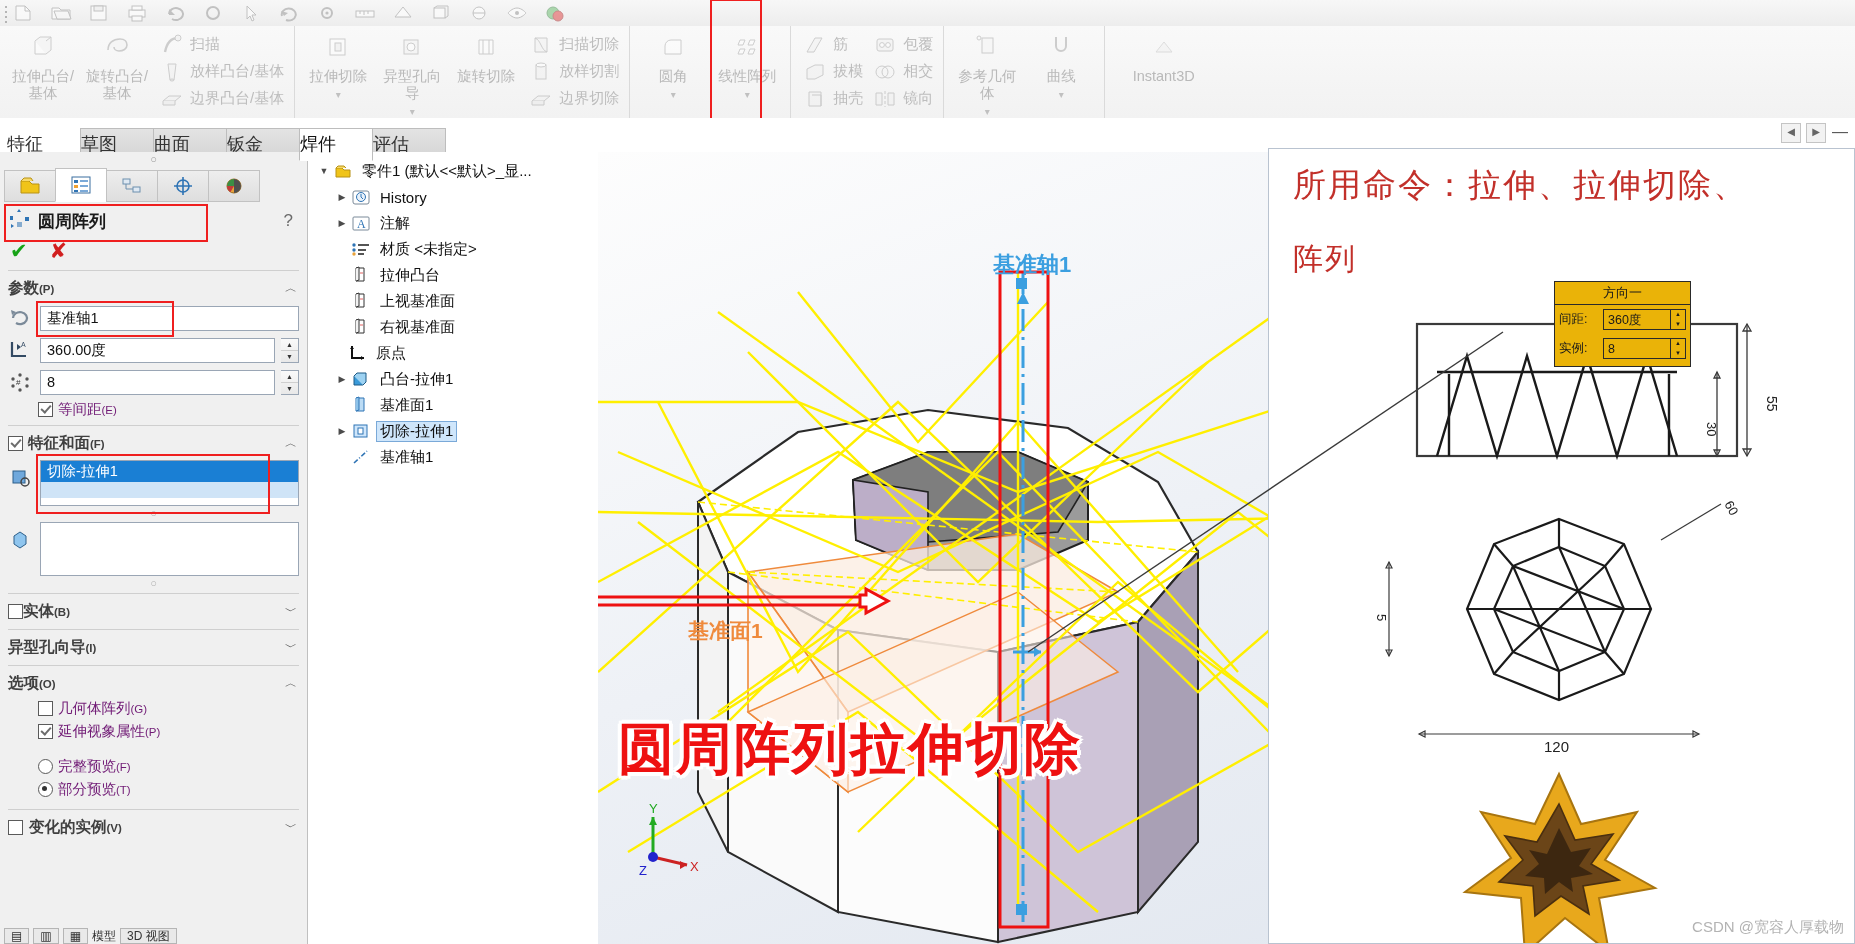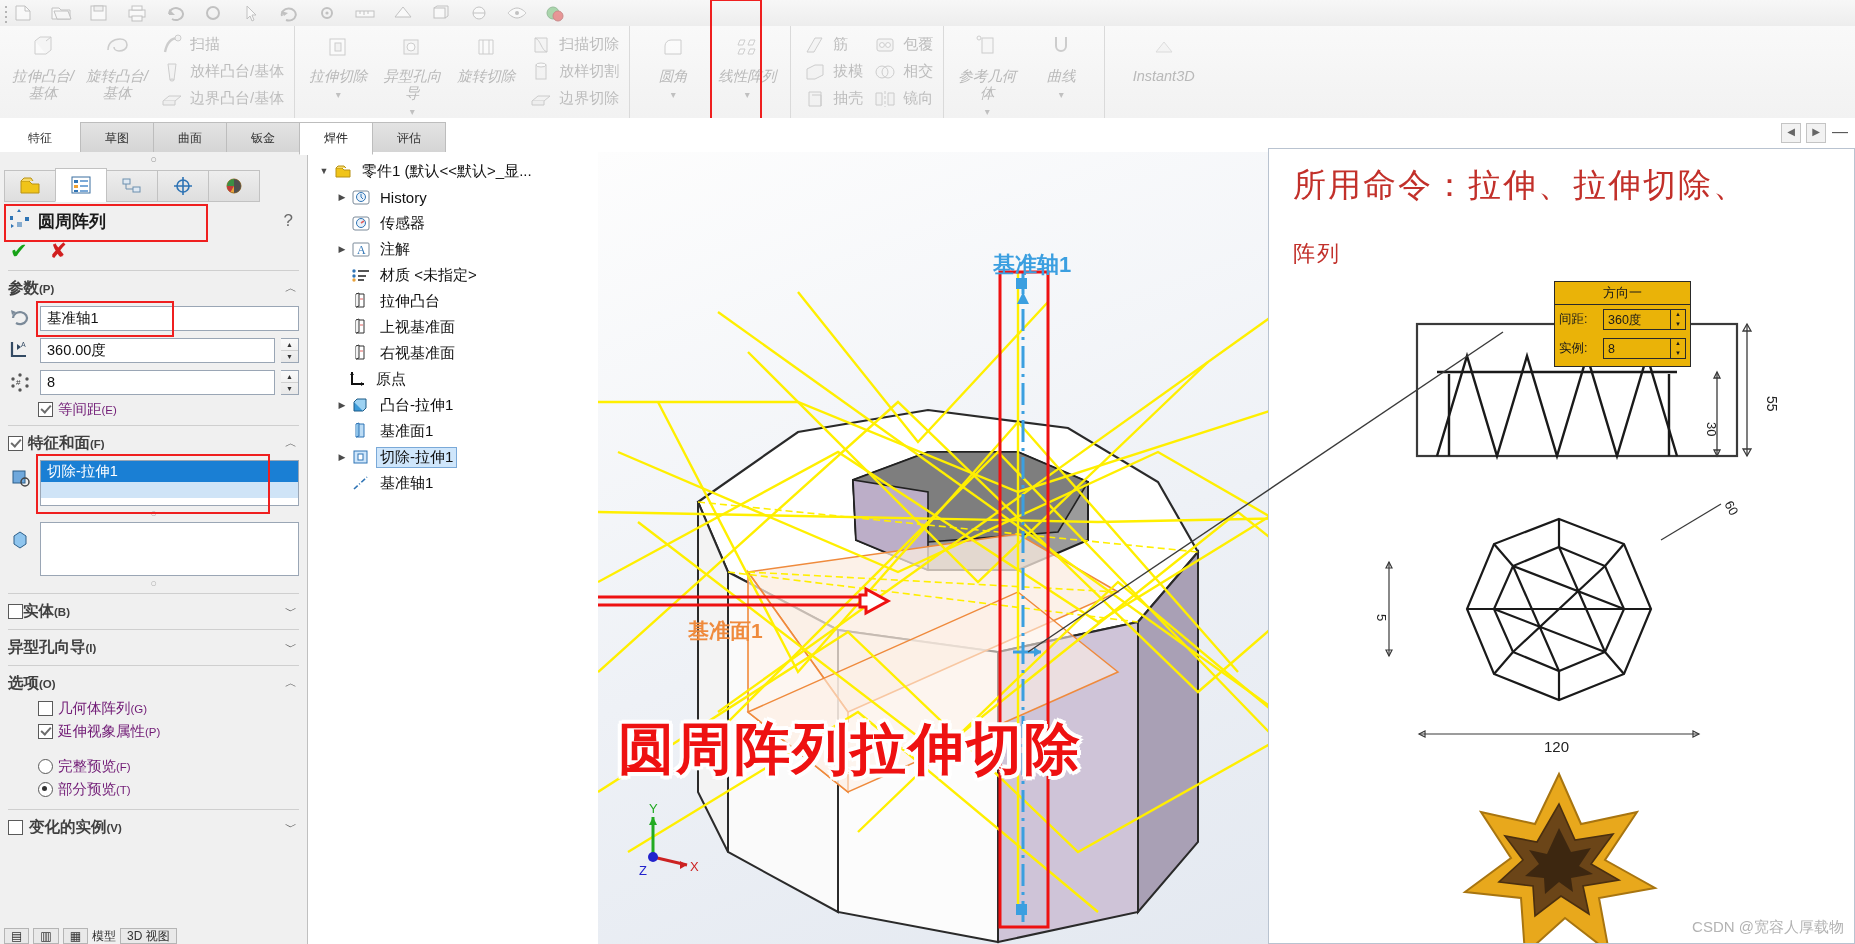--- a/index.html
+++ b/index.html
@@ -28,7 +28,7 @@
   .big-btn{width:74px;min-width:74px;text-align:center;color:#b9b9b9;font-size:14.5px;line-height:17px;
      padding-top:4px;cursor:default;}
   .big-btn .gl{display:block;height:34px;margin-bottom:2px;}
-  .big-btn .lbl{display:block;padding:0 2px;font-style:italic;}
+  .big-btn .lbl{display:block;padding:0 2px;}
   .stack{display:flex;flex-direction:column;justify-content:flex-start;padding-top:3px;}
   .sm-btn{display:flex;align-items:center;height:27px;color:#bdbdbd;font-size:15px;padding:0 4px;cursor:default;white-space:nowrap;}
   .sm-btn .gl{width:28px;height:24px;display:inline-flex;align-items:center;justify-content:center;margin-right:4px;}

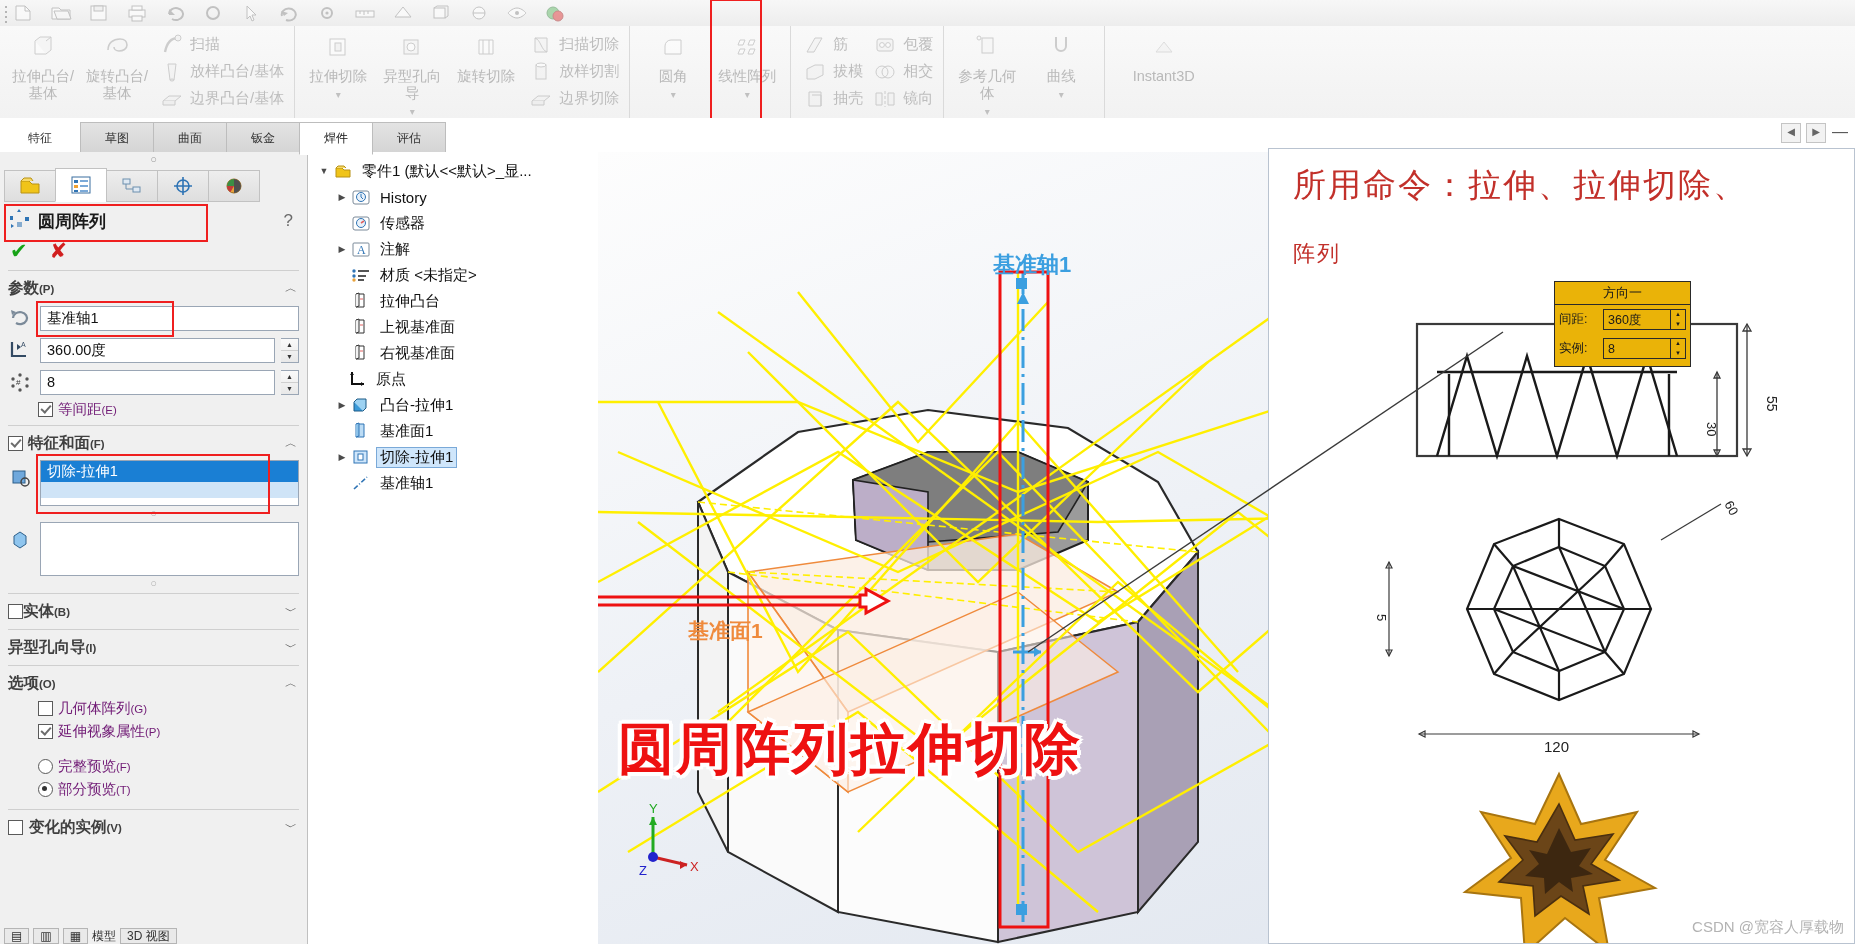--- a/index.html
+++ b/index.html
@@ -38,7 +38,7 @@
   
   .tabbar{position:absolute;left:0;top:118px;width:1855px;height:34px;background:#ffffff;
      border-bottom:1px solid #bfbfbf;}
-  .tab{position:absolute;top:4px;height:31px;line-height:31px;text-align:center;font-size:12px;color:#333;
+  .tab{position:absolute;top:10px;height:31px;line-height:31px;text-align:left;font-size:18px;color:#333;
      border:1px solid #bdbdbd;border-bottom:none;background:linear-gradient(#e3e3e3,#d4d4d4);cursor:pointer;}
   .tab.sel{background:#ffffff;border-bottom:1px solid #ffffff;color:#111;z-index:3;}
   .tab.plain{background:transparent;border-color:transparent;}

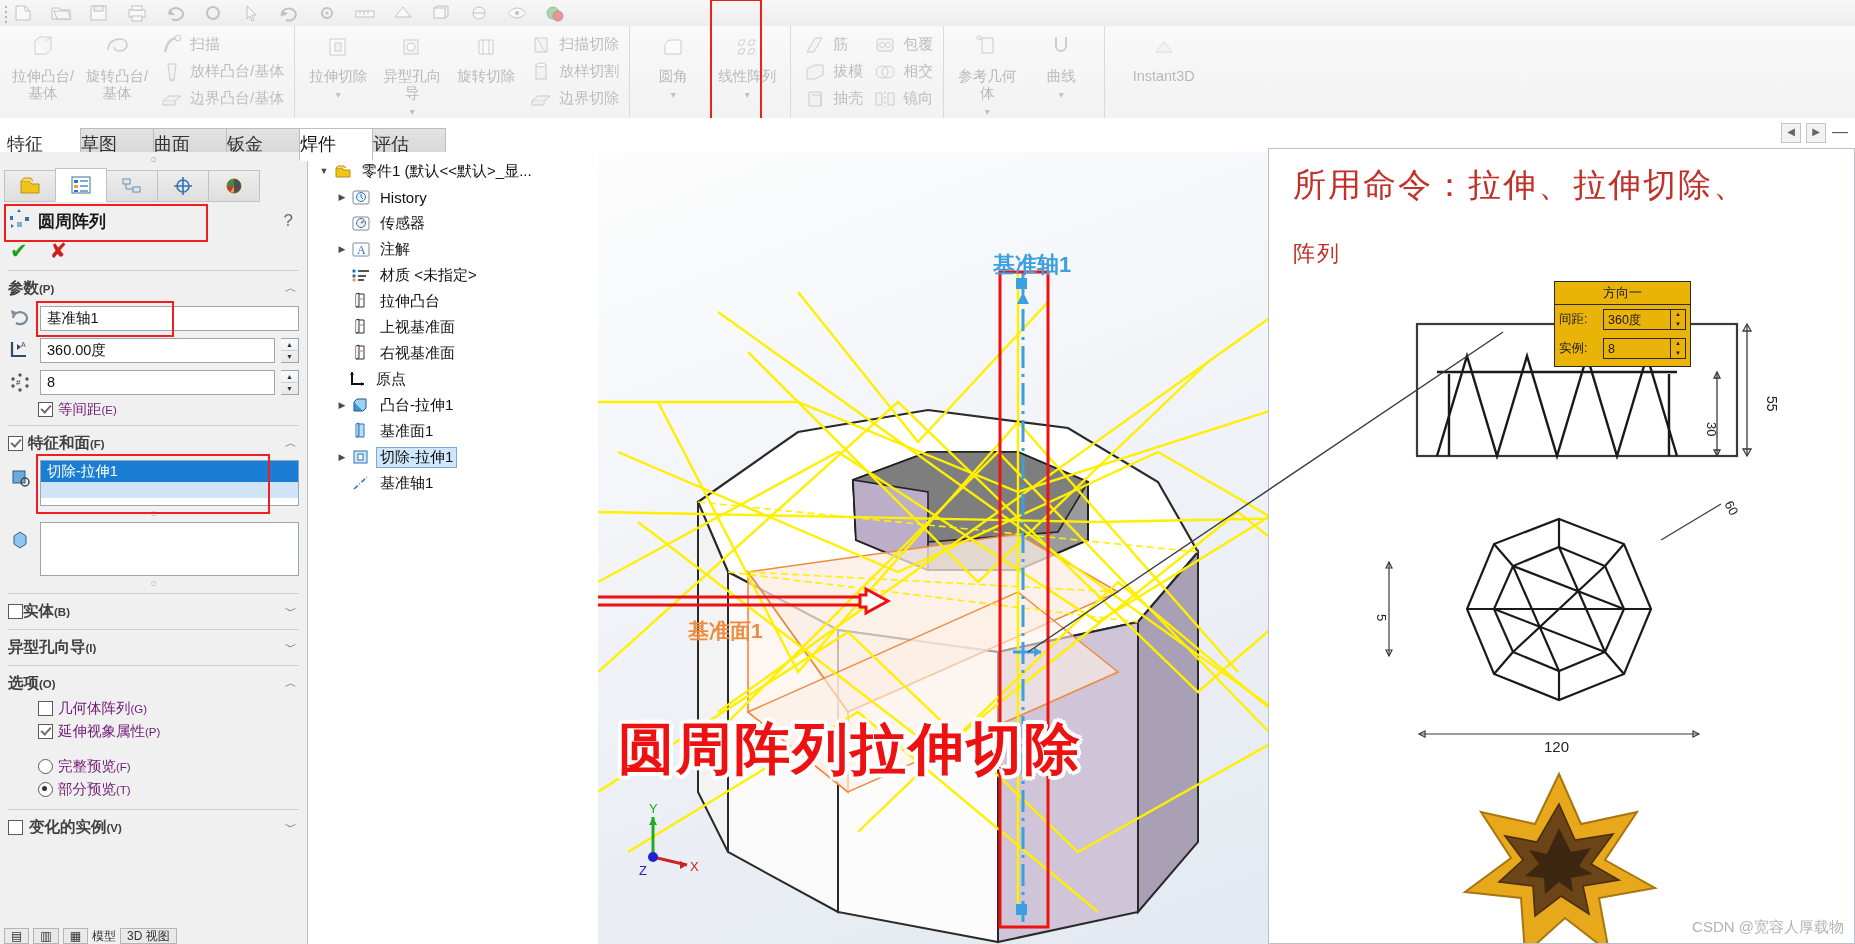--- a/index.html
+++ b/index.html
@@ -719,16 +719,6 @@
       <span class="tlabel">History</span>
     </div>
 
-    <div class="tnode" style="padding-left:42px;">
-      <span class="tico">
-        <svg width="20" height="18" viewBox="0 0 20 18">
-            <rect x="2" y="3" width="16" height="13" rx="2" fill="#fff" stroke="#7b8a99"></rect>
-            <circle cx="10" cy="9" r="4.5" fill="#e8f1fa" stroke="#2f74b5"></circle>
-            <path d="M10 9l3-2" stroke="#e06060" stroke-width="1.6"></path>
-          </svg>
-        </span>
-      <span class="tlabel">传感器</span>
-    </div>
 
     <div class="tnode" style="padding-left:26px;">
       <span class="arw">▶</span>

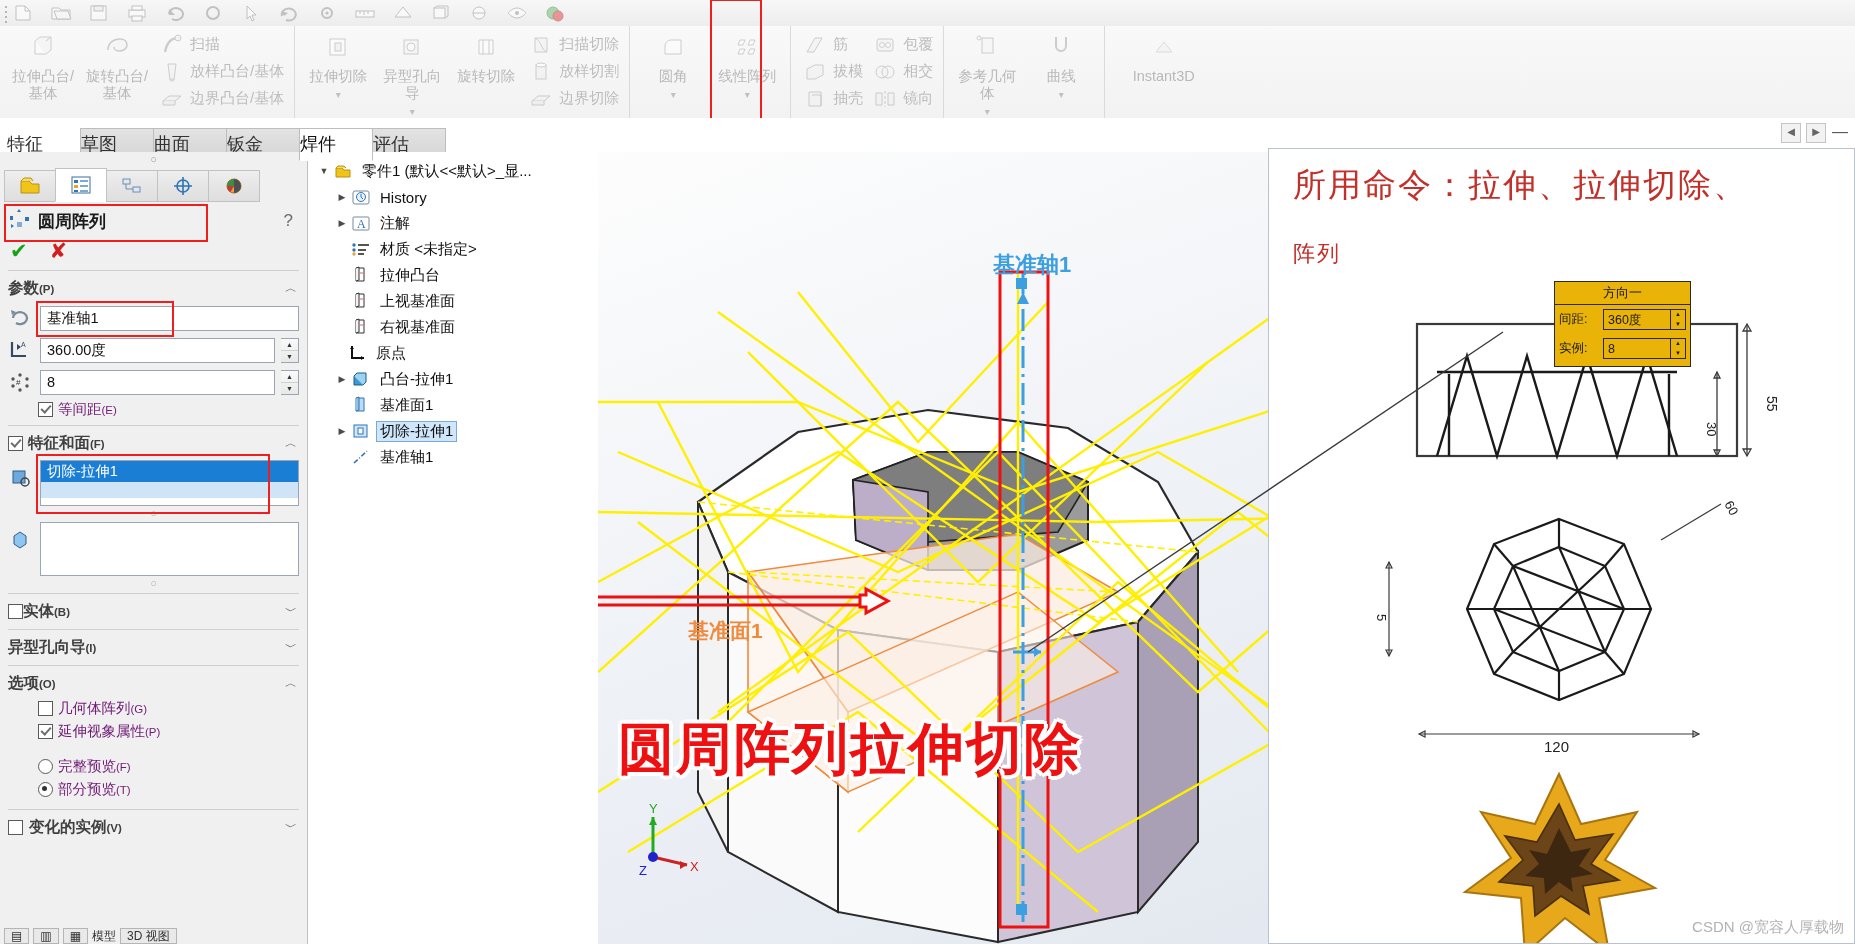--- a/index.html
+++ b/index.html
@@ -115,7 +115,7 @@
      border:1px solid #b9c3d0;box-sizing:border-box;overflow:hidden;}
   .photo-title{position:absolute;left:24px;top:14px;font-size:33px;color:#c2302a;letter-spacing:2px;
      font-family:"Liberation Serif","DejaVu Serif",serif;white-space:nowrap;}
-  .photo-title2{position:absolute;left:24px;top:90px;font-size:22px;color:#c2302a;letter-spacing:2px;
+  .photo-title2{position:absolute;left:24px;top:90px;font-size:30px;color:#c2302a;letter-spacing:2px;
      font-family:"Liberation Serif","DejaVu Serif",serif;}
   .dlg{position:absolute;left:285px;top:132px;width:135px;height:84px;border:1px solid #2a2a2a;background:#eab308;
      font-size:12.5px;color:#1a1a1a;}

